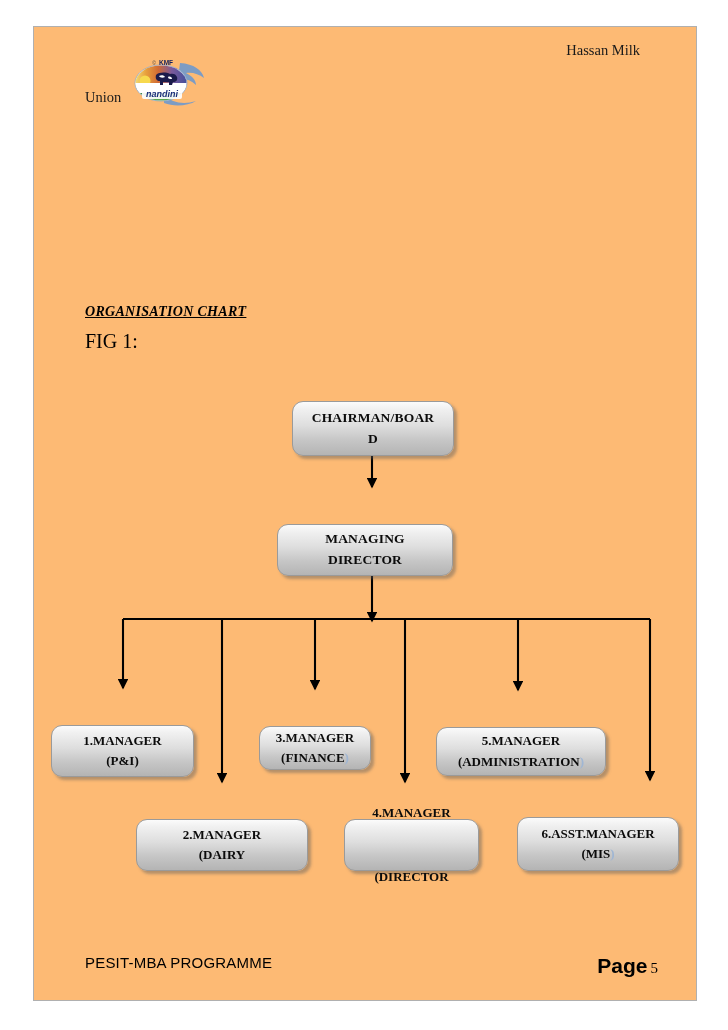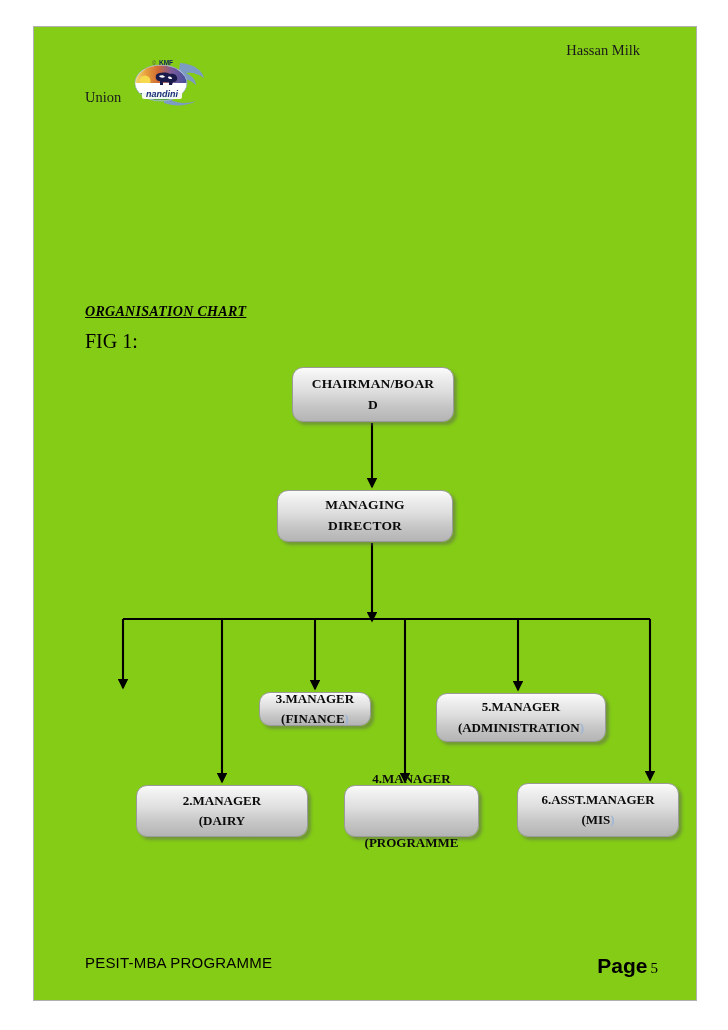--- a/index.html
+++ b/index.html
@@ -25,7 +25,7 @@
     height: 975px;
     border: 1px solid #b0b0b0;
     box-sizing: border-box;
-    background: #84cc16;
+    background: #fdba74;
   }
 
   

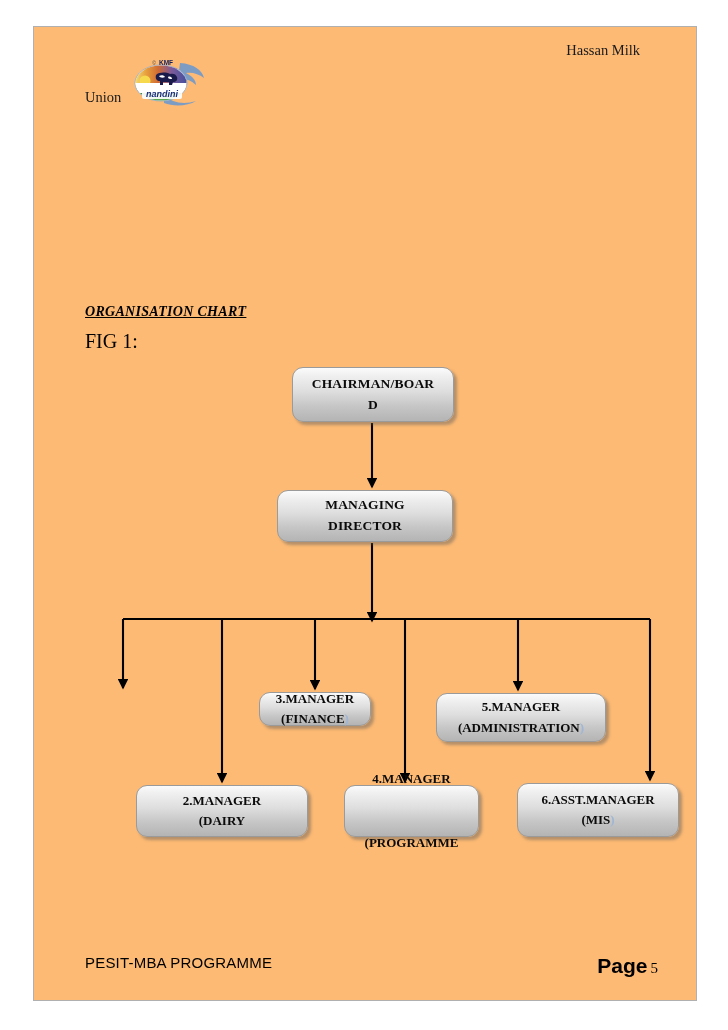--- a/index.html
+++ b/index.html
@@ -124,6 +124,7 @@
     font-weight: bold;
     color: #0b0b0b;
     line-height: 1.55;
+    margin-top: 34px;
   }
   .node .line1, .node .line2 { display: block; width: 100%; }
   .node .paren-fade { color: #9fb6d4; }

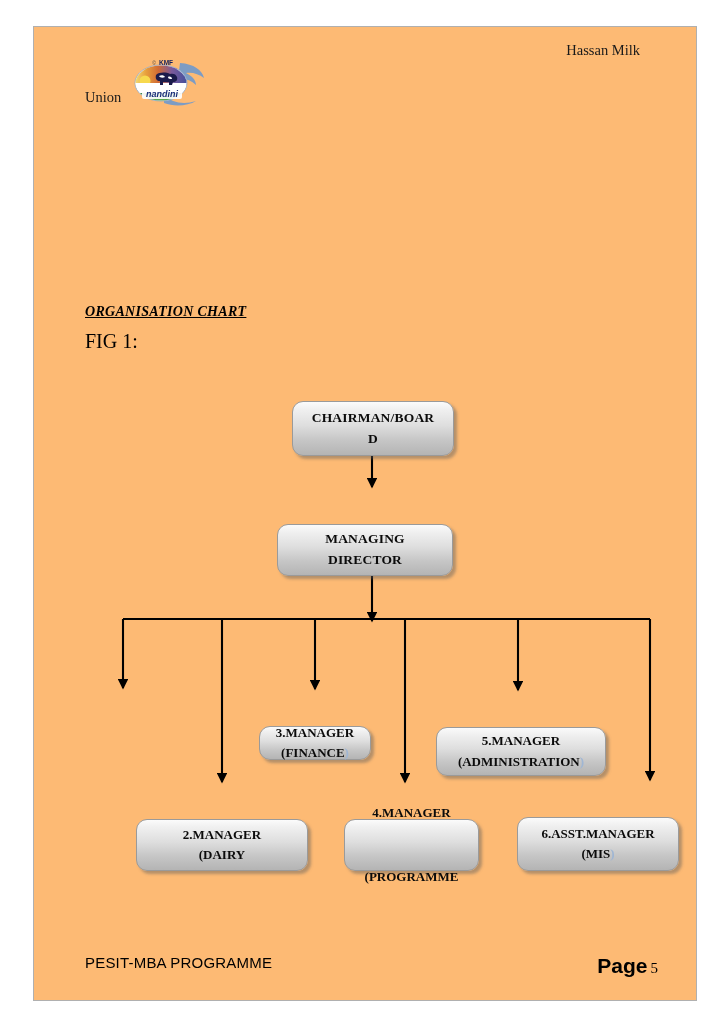--- a/index.html
+++ b/index.html
@@ -317,6 +317,10 @@
       <span class="line2">DIRECTOR</span>
     </div>
 
+    <div class="node" id="node-mgr-pi">
+      <span class="line1">1.MANAGER</span>
+      <span class="line2">(P&amp;I)</span>
+    </div>
 
     <div class="node" id="node-mgr-finance">
       <span class="line1">3.MANAGER</span>

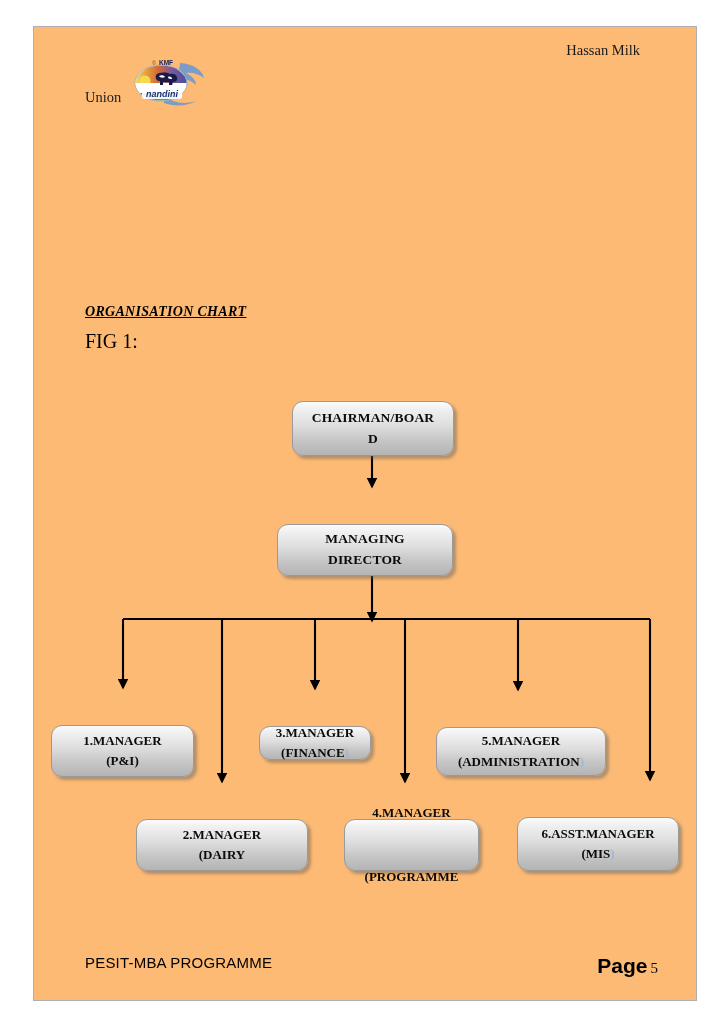--- a/index.html
+++ b/index.html
@@ -148,7 +148,7 @@
   }
   #node-mgr-finance {
     left: 225px; top: 665px;
-    width: 112px; height: 34px;
+    width: 112px; height: 44px;
     font-size: 13px;
   }
   #node-mgr-admin {

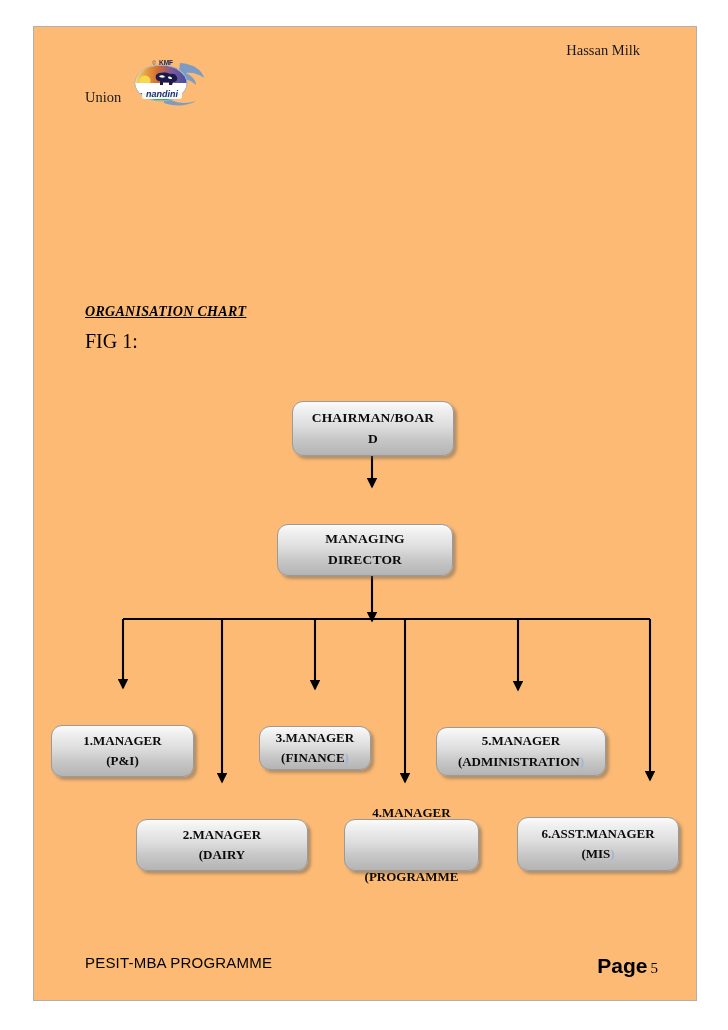--- a/index.html
+++ b/index.html
@@ -339,7 +339,7 @@
 
     <div class="node" id="node-mgr-marketing">
       <span class="line1">4.MANAGER</span>
-      <span class="line2"><span>(PROGRAMME</span><span class="paren-fade"></span></span>
+      <span class="line2"><span>(DIRECTOR</span><span class="paren-fade"></span></span>
     </div>
 
     <div class="node" id="node-asst-mgr-mis">

